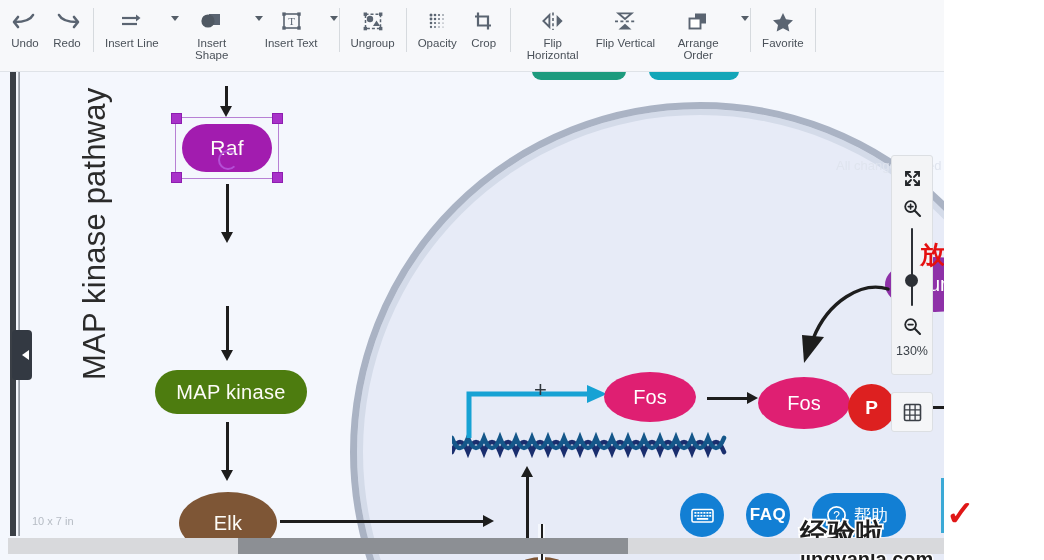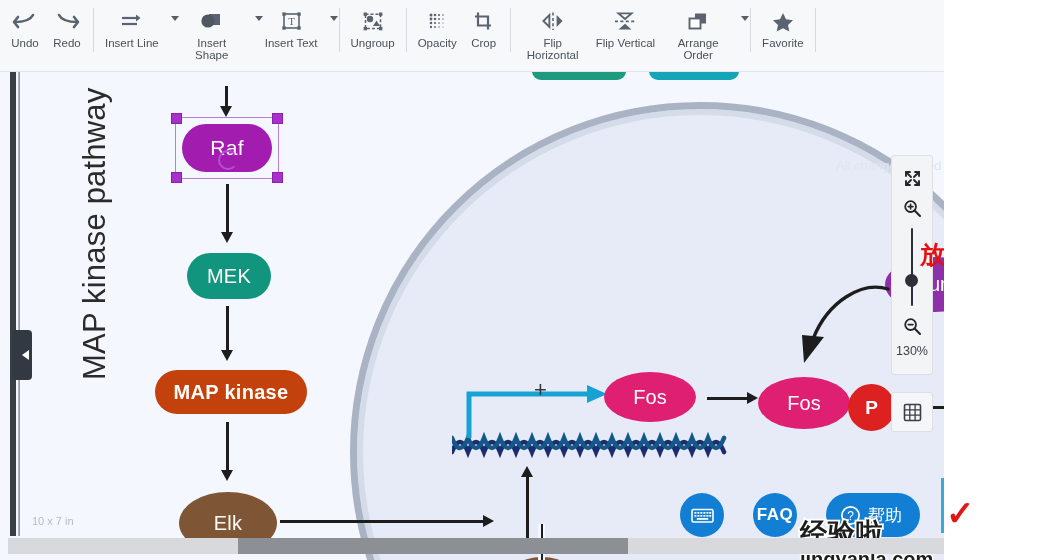--- a/index.html
+++ b/index.html
@@ -374,9 +374,6 @@
 
       <div class="varrow" style="left:206px;top:112px;height:50px;"></div>
 
-      <div class="node n-mek">
-        <span>MEK</span>
-      </div>
 
       <div class="varrow" style="left:206px;top:234px;height:46px;"></div>
 

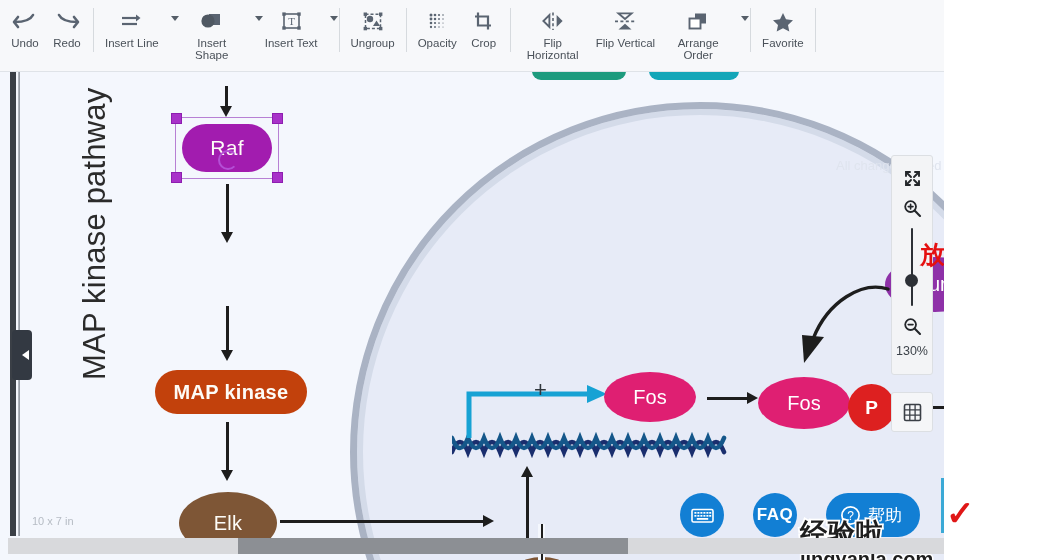--- a/index.html
+++ b/index.html
@@ -52,8 +52,8 @@
      border-radius:24px; font-size:21px; }
   .n-mek { left:167px; top:181px; width:84px; height:46px; background:#12957f;
      border-radius:23px; }
-  .n-map { left:135px; top:298px; width:152px; height:44px; background:#c2410c;
-     border-radius:22px;font-weight:bold; }
+  .n-map { left:135px; top:298px; width:152px; height:44px; background:#4d7c0f;
+     border-radius:22px; }
   .n-elk { left:159px; top:420px; width:98px; height:62px; background:#7e5636;
      border-radius:50%; }
 

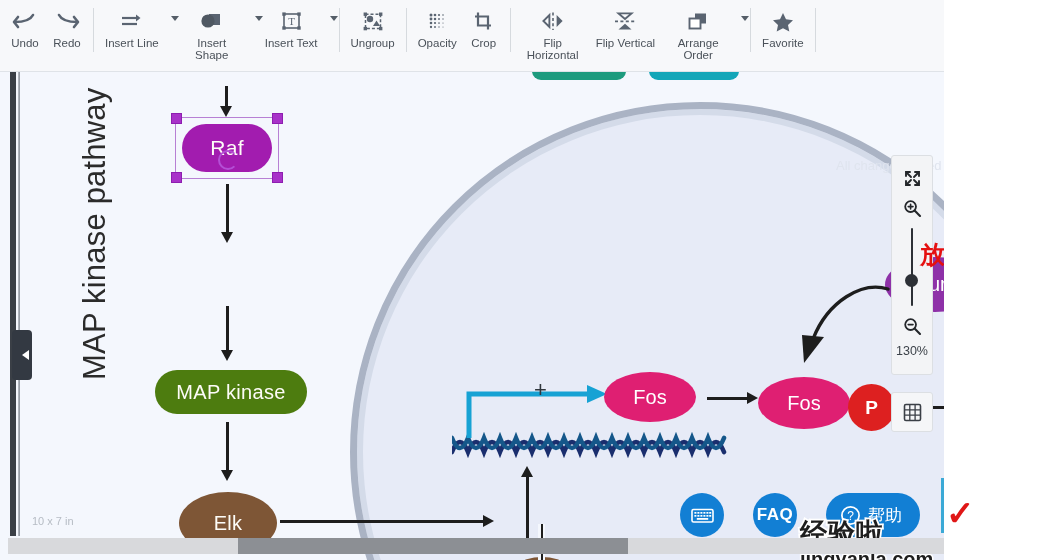--- a/index.html
+++ b/index.html
@@ -127,7 +127,7 @@
 
   
   .help-cluster { position:absolute; left:680px; top:493px; display:flex;
-     align-items:center; gap:29px; }
+     align-items:center; gap:22px; }
   .circ-btn { width:44px; height:44px; border-radius:50%; background:#127fd4;
      display:flex; align-items:center; justify-content:center; color:#fff;
      cursor:pointer; }

